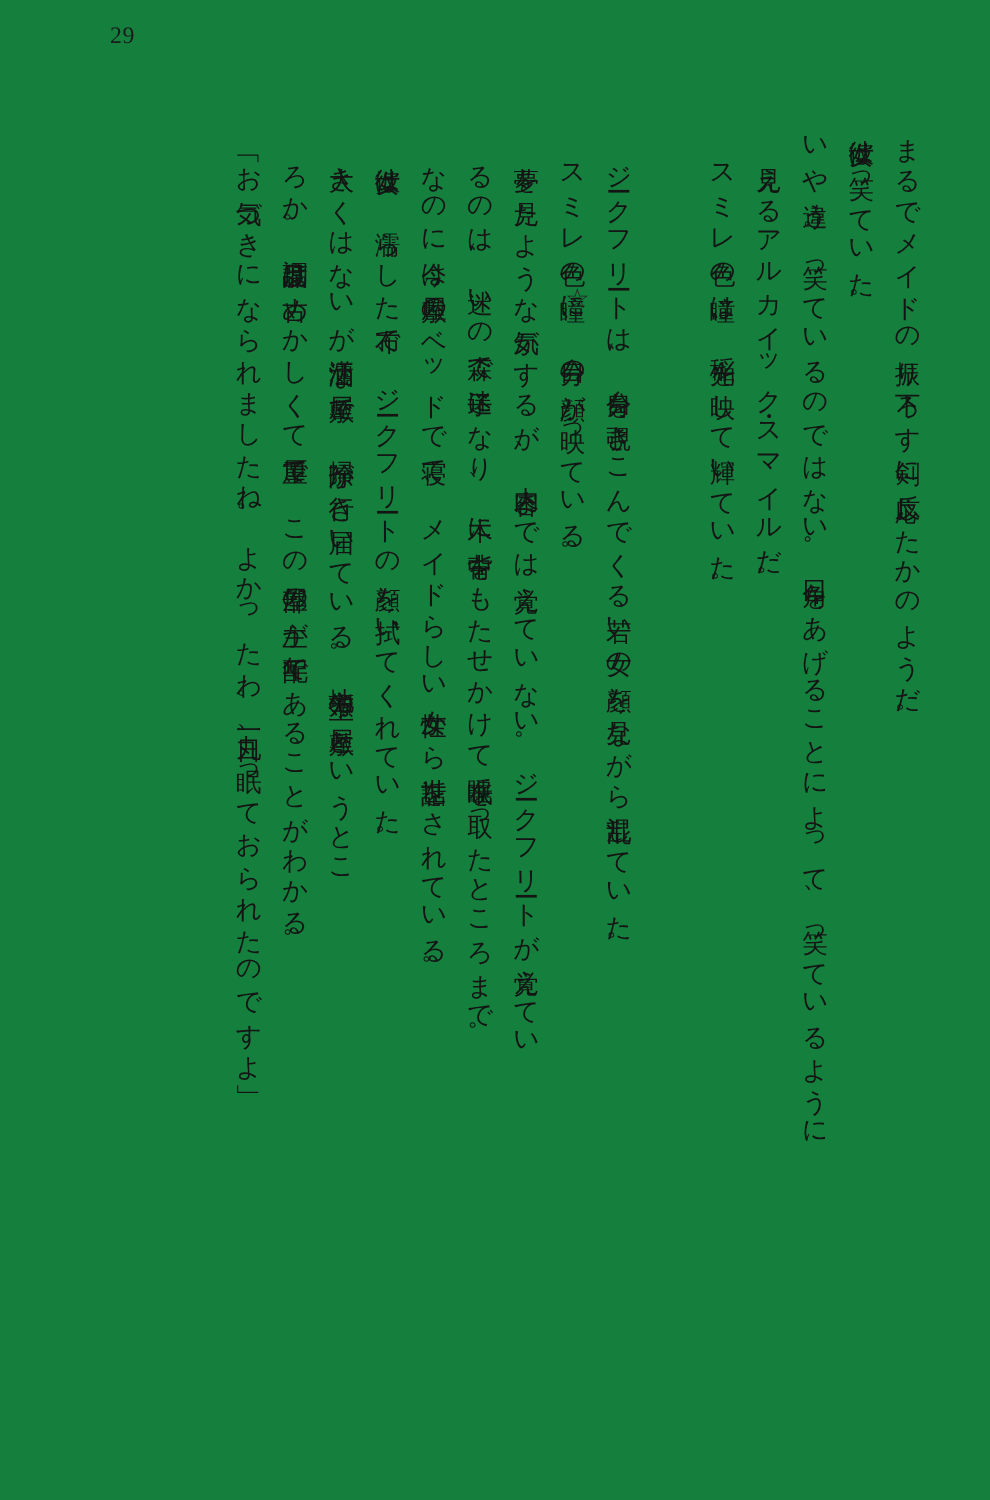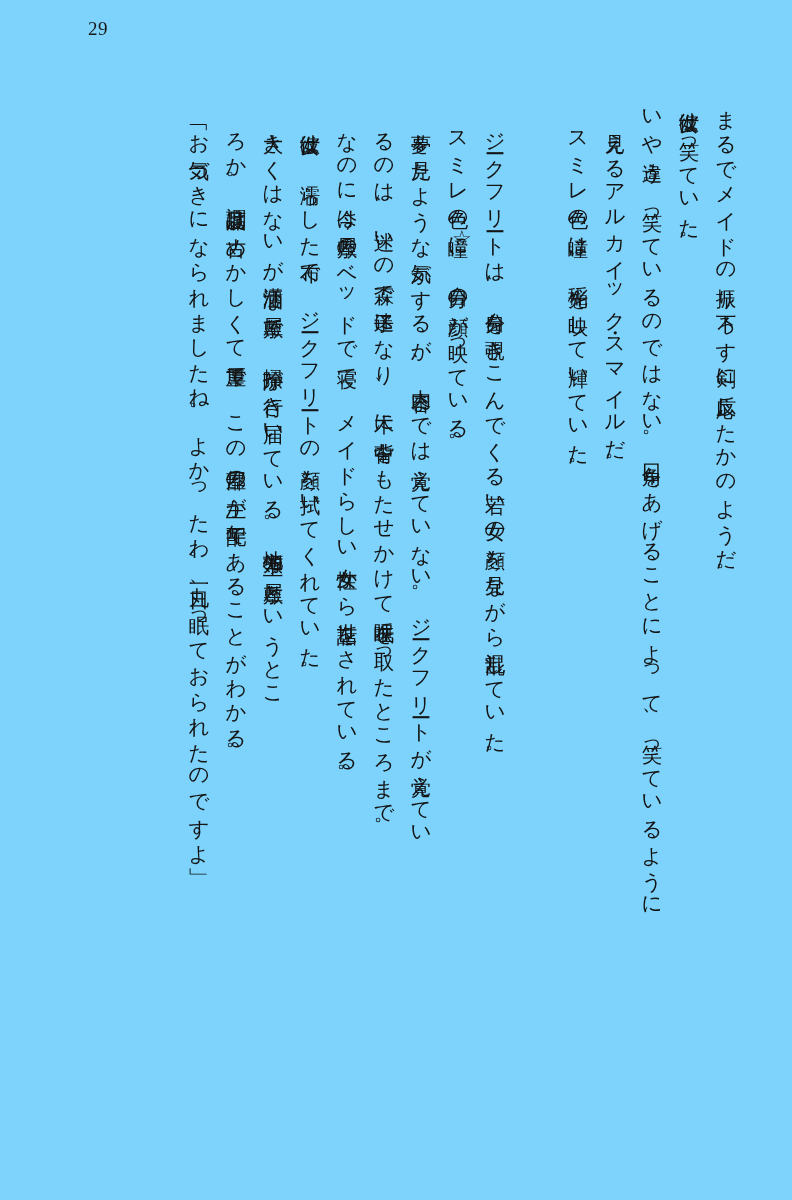--- a/index.html
+++ b/index.html
@@ -22,7 +22,7 @@
     left: 0;
     width: 792px;
     height: 1200px;
-    background: #7dd3fc;
+    background: #15803d;
   }
 
   

